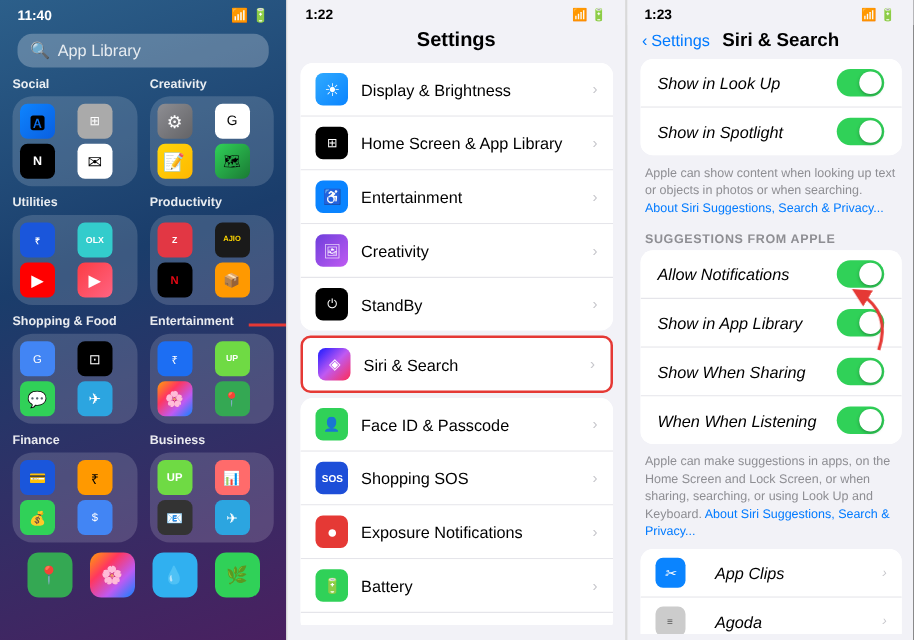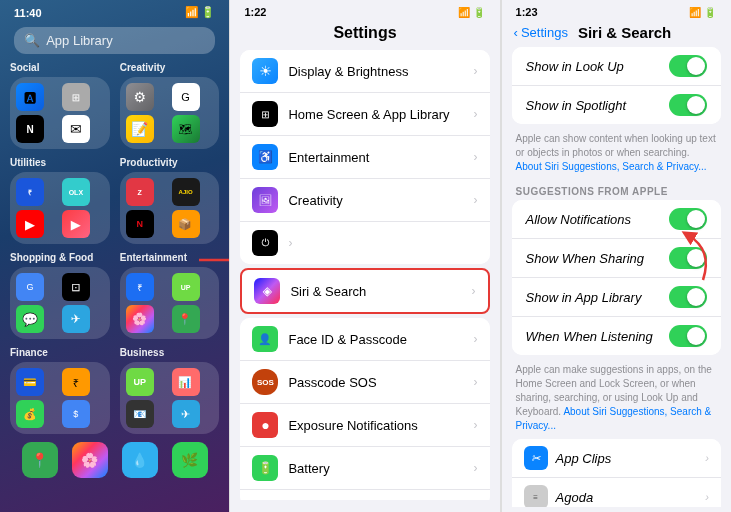--- a/index.html
+++ b/index.html
@@ -438,6 +438,7 @@
 
       <div class="settings-item">
         <div class="settings-icon" style="background:#000;color:#fff;font-size:10px;">⏻</div>
+        <span class="settings-label">StandBy</span>
         <span class="settings-chevron">›</span>
       </div>
     </div>

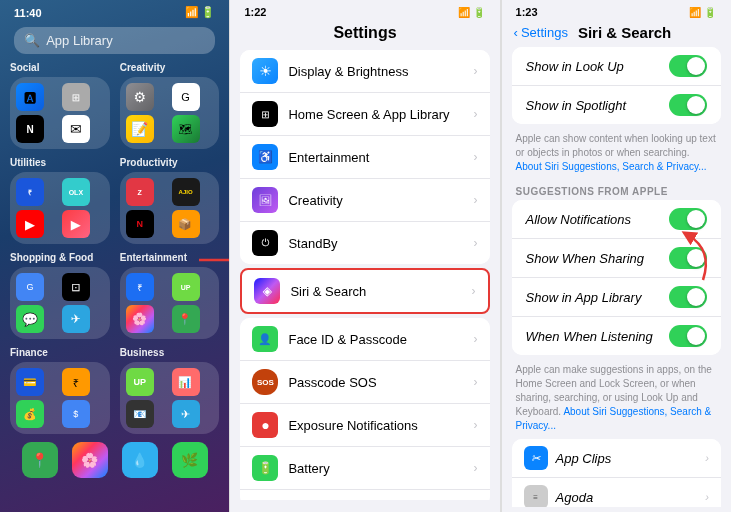--- a/index.html
+++ b/index.html
@@ -526,11 +526,11 @@
         <div class="toggle"></div>
       </div>
       <div class="toggle-row">
+        <span class="toggle-label">Show in App Library</span>
+        <div class="toggle"></div>
+      </div>
+      <div class="toggle-row">
         <span class="toggle-label">Show When Sharing</span>
-        <div class="toggle"></div>
-      </div>
-      <div class="toggle-row">
-        <span class="toggle-label">Show in App Library</span>
         <div class="toggle"></div>
       </div>
       <div class="toggle-row" style="border-bottom:none;">

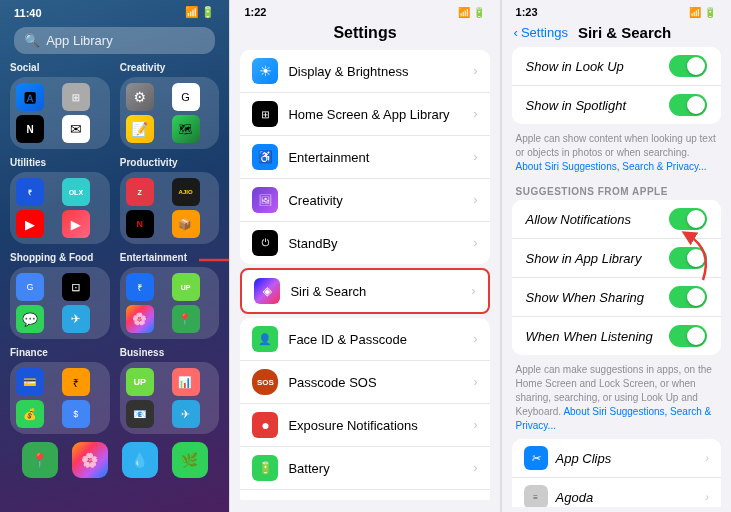--- a/index.html
+++ b/index.html
@@ -460,7 +460,7 @@
       </div>
 
       <div class="settings-item">
-        <div class="settings-icon" style="background:#c2410c;color:#fff;font-size:8px;font-weight:700;border-radius:12px;">SOS</div>
+        <div class="settings-icon" style="background:#1d4ed8;color:#fff;font-size:8px;font-weight:700;">SOS</div>
         <span class="settings-label">Passcode SOS</span>
         <span class="settings-chevron">›</span>
       </div>

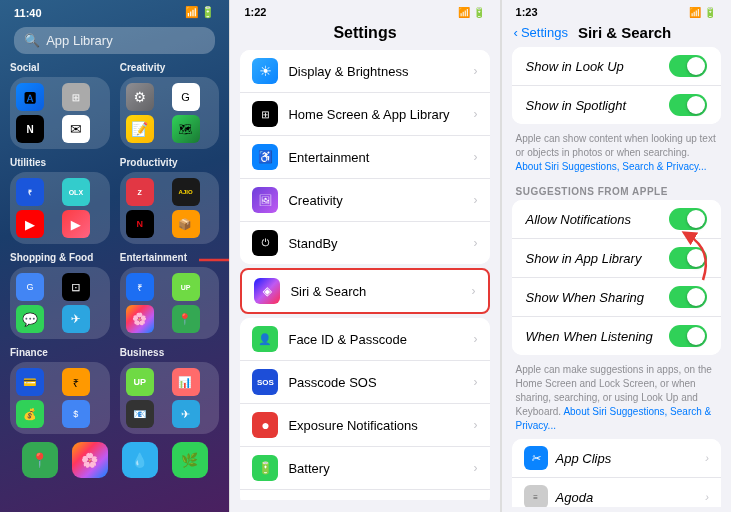--- a/index.html
+++ b/index.html
@@ -461,7 +461,7 @@
 
       <div class="settings-item">
         <div class="settings-icon" style="background:#1d4ed8;color:#fff;font-size:8px;font-weight:700;">SOS</div>
-        <span class="settings-label">Passcode SOS</span>
+        <span class="settings-label">Shopping SOS</span>
         <span class="settings-chevron">›</span>
       </div>
 

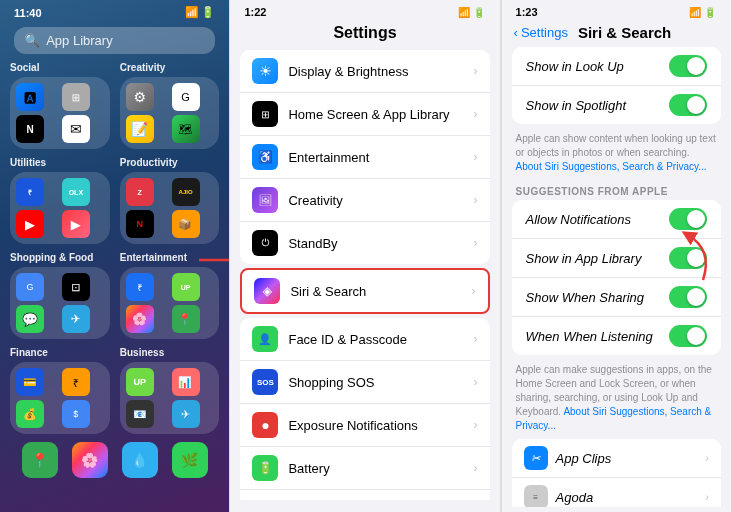--- a/index.html
+++ b/index.html
@@ -279,7 +279,7 @@
 
     .ar-appclips { background: #0a84ff; color: #fff; }
 
-    .app-row-label { flex: 1; }
+    .app-row-label { flex: 1; margin-left: 16px; }
     .app-row-chevron { color: #c7c7cc; font-size: 11px; }
 
     svg.arrow-svg {

